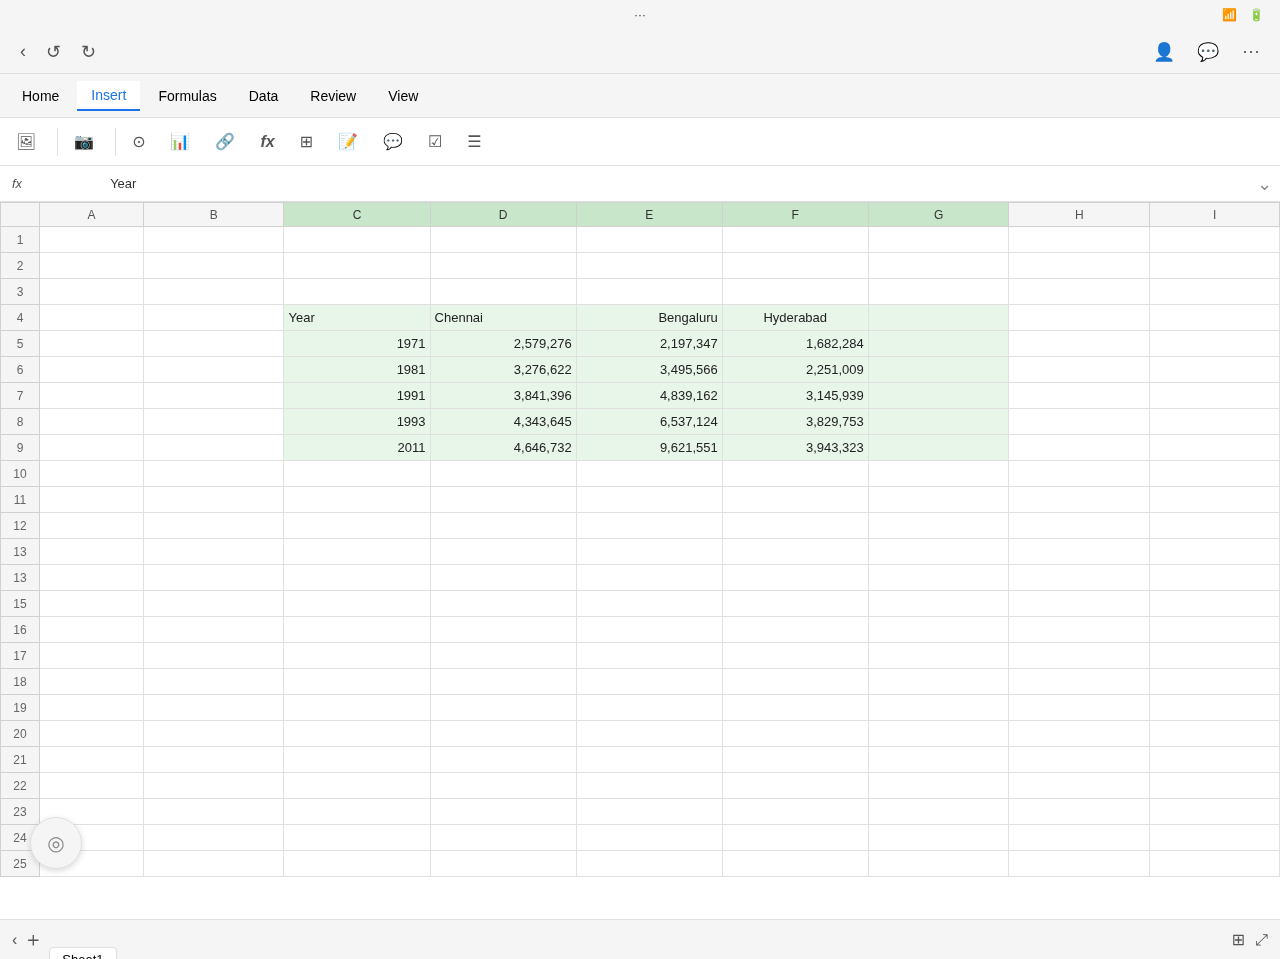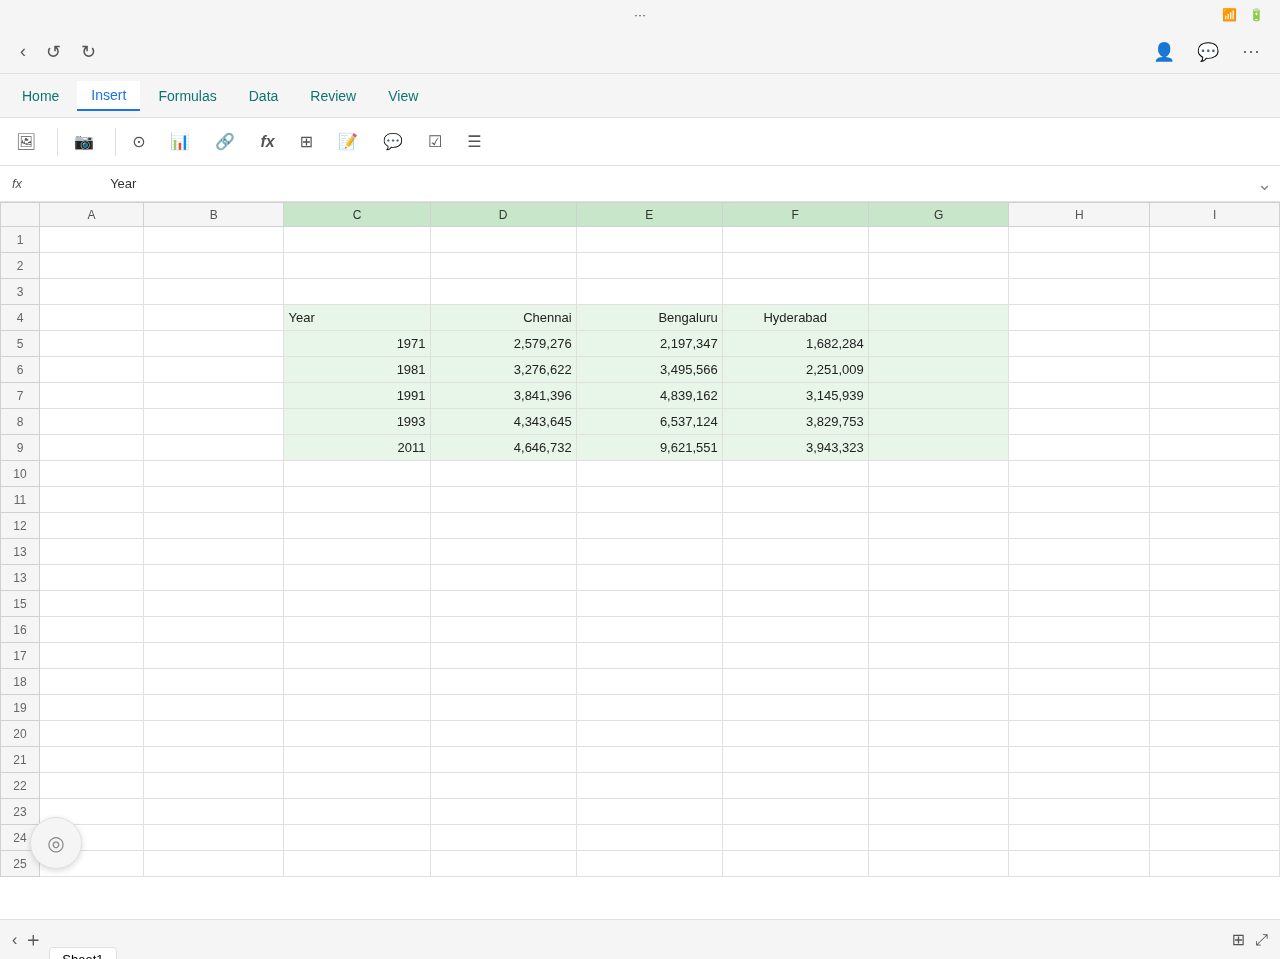--- a/index.html
+++ b/index.html
@@ -47,7 +47,7 @@
     .ribbon-tab {
       padding: 6px 14px;
       font-size: 14px;
-      color: #0f766e;
+      color: #000000;
       cursor: pointer;
       border-radius: 6px;
       background: none;

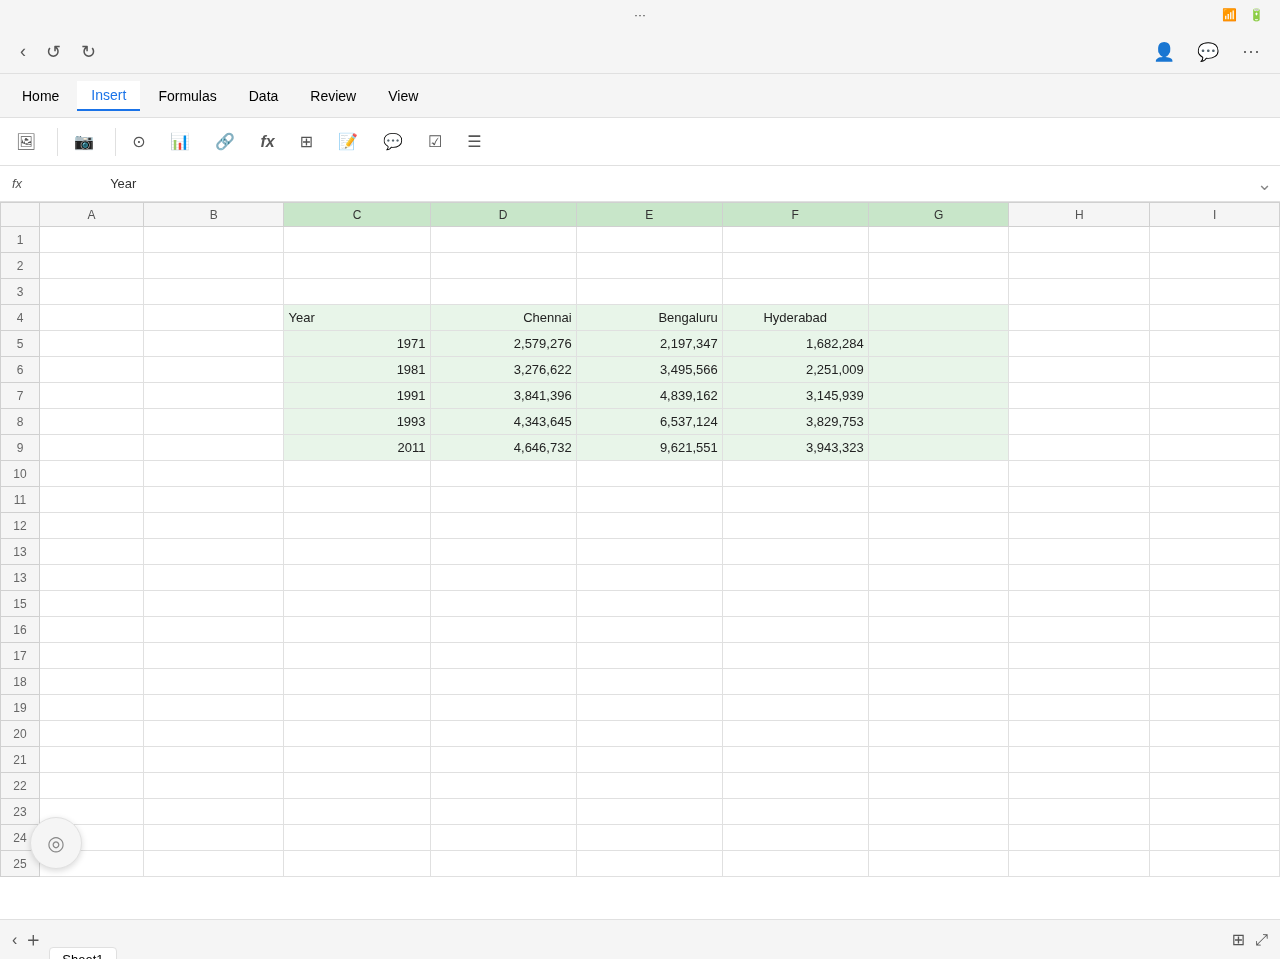--- a/index.html
+++ b/index.html
@@ -357,7 +357,7 @@
             <td class="cell"></td>
             <td class="cell"></td>
             <td class="cell header-cell" style="text-align: left;">Year</td>
-            <td class="cell header-cell num" style="text-align: right;">Chennai</td>
+            <td class="cell header-cell num" style="text-align: left;">Chennai</td>
             <td class="cell header-cell num" style="text-align: right;">Bengaluru</td>
             <td class="cell header-cell num" style="text-align: center;">Hyderabad</td>
             <td class="cell selected-range"></td>

